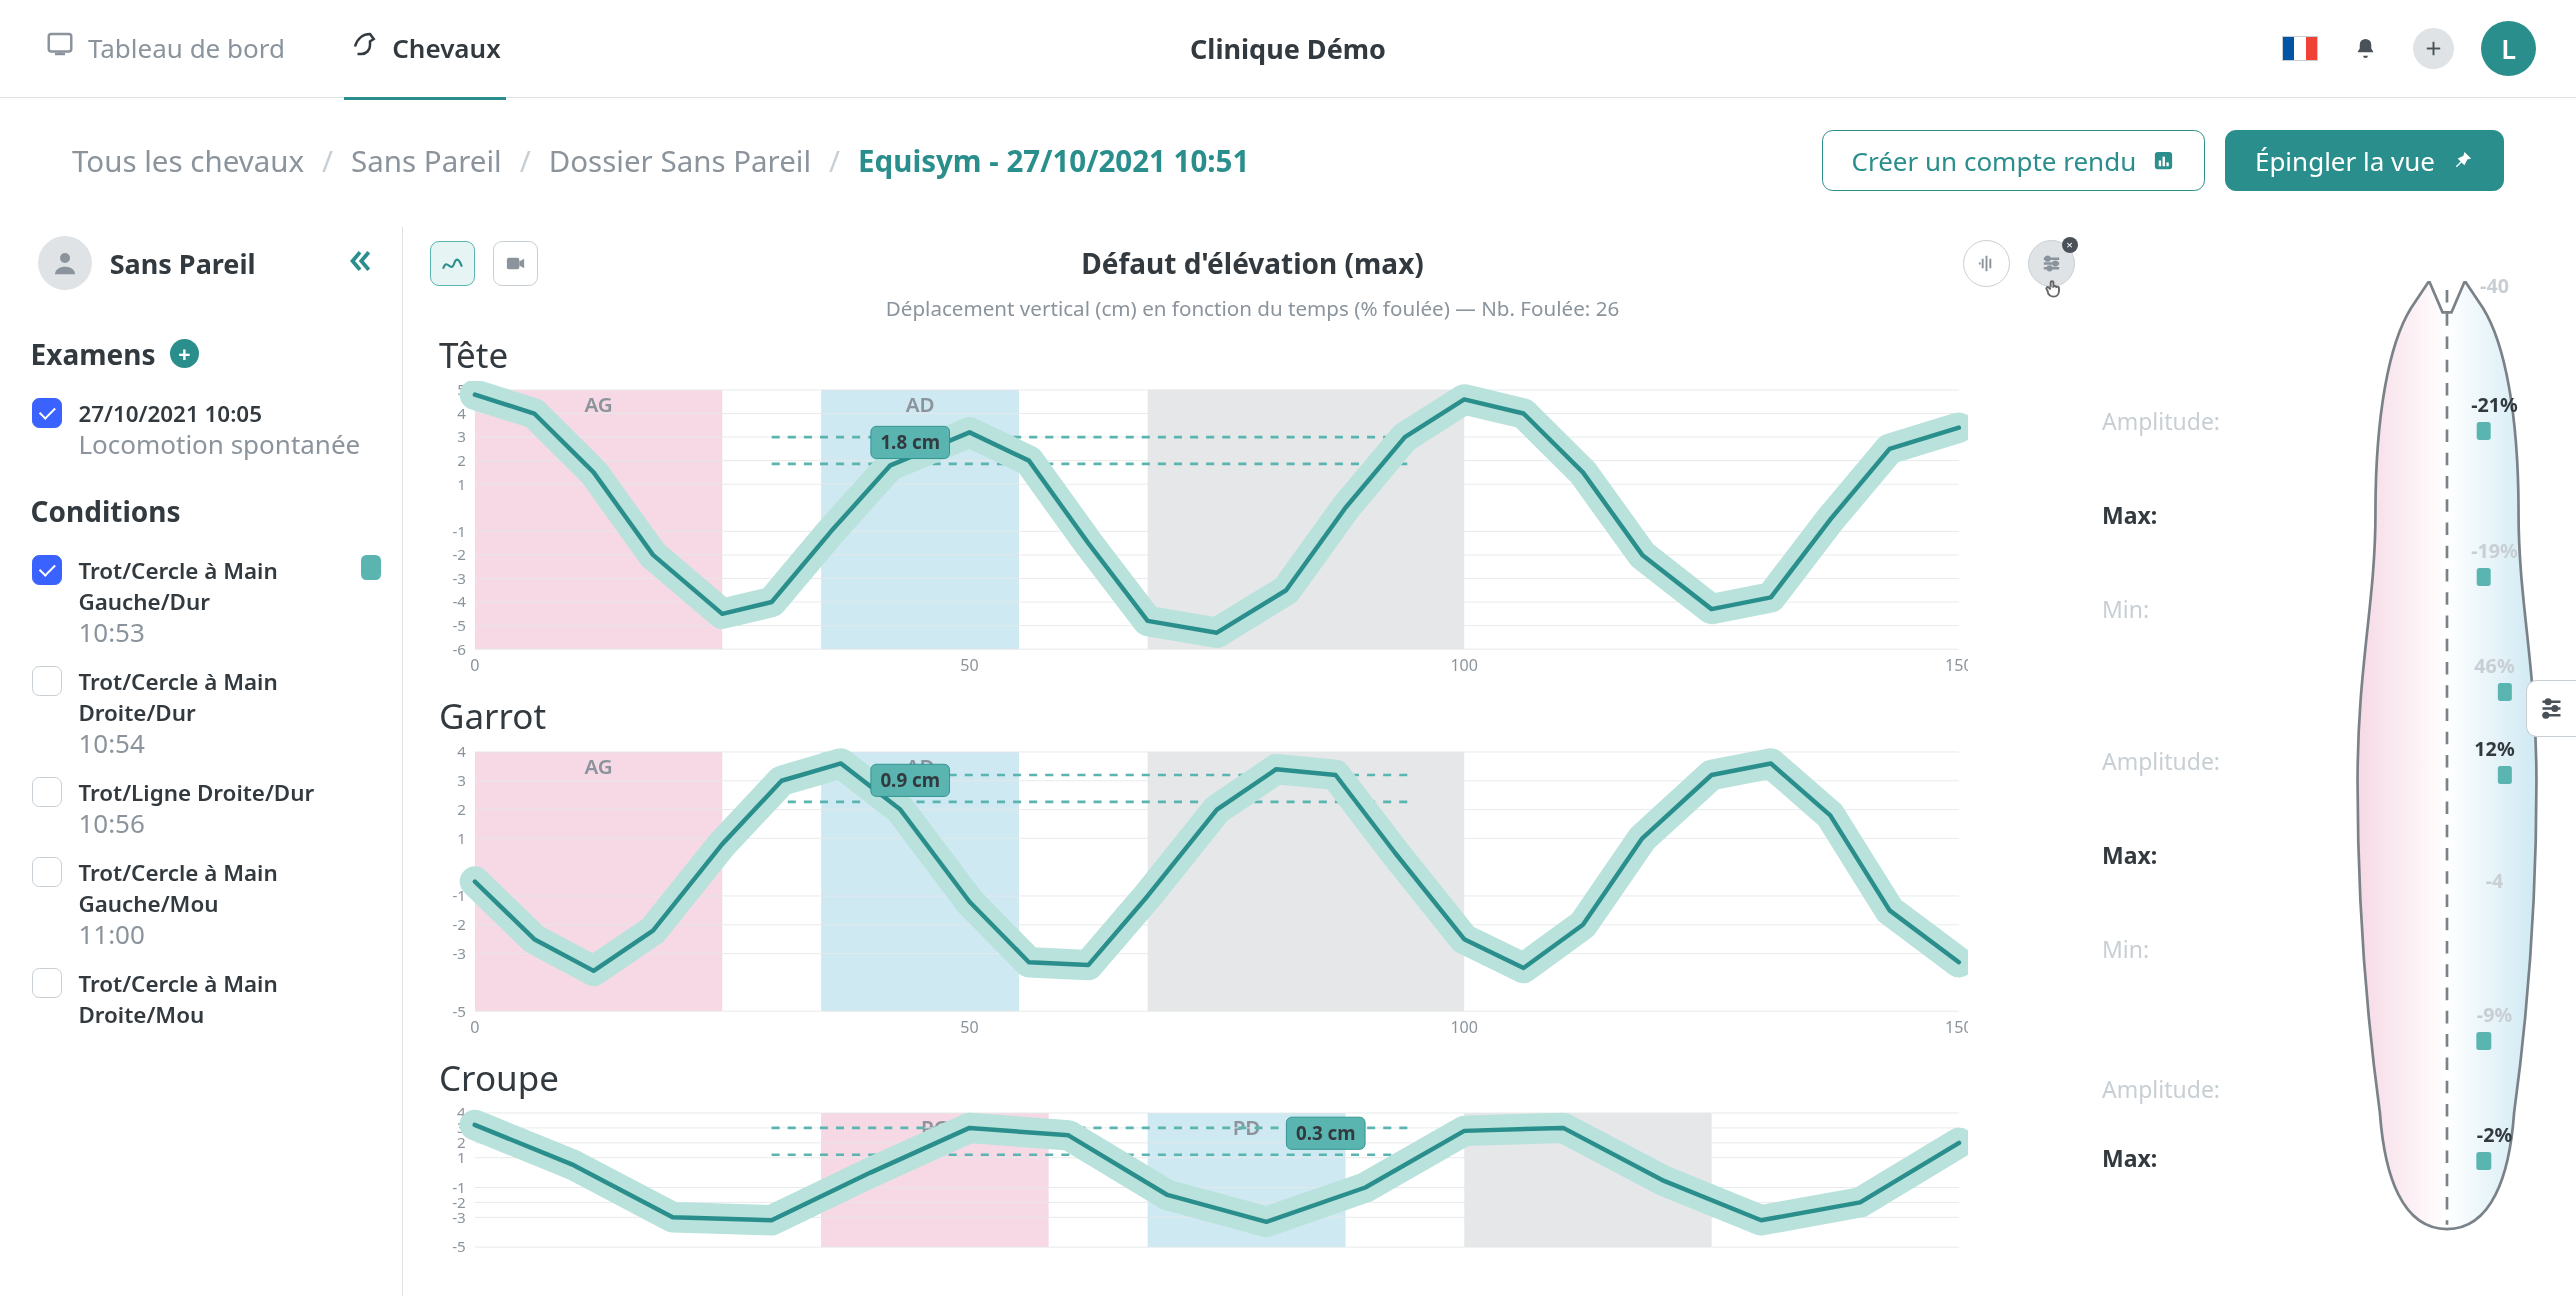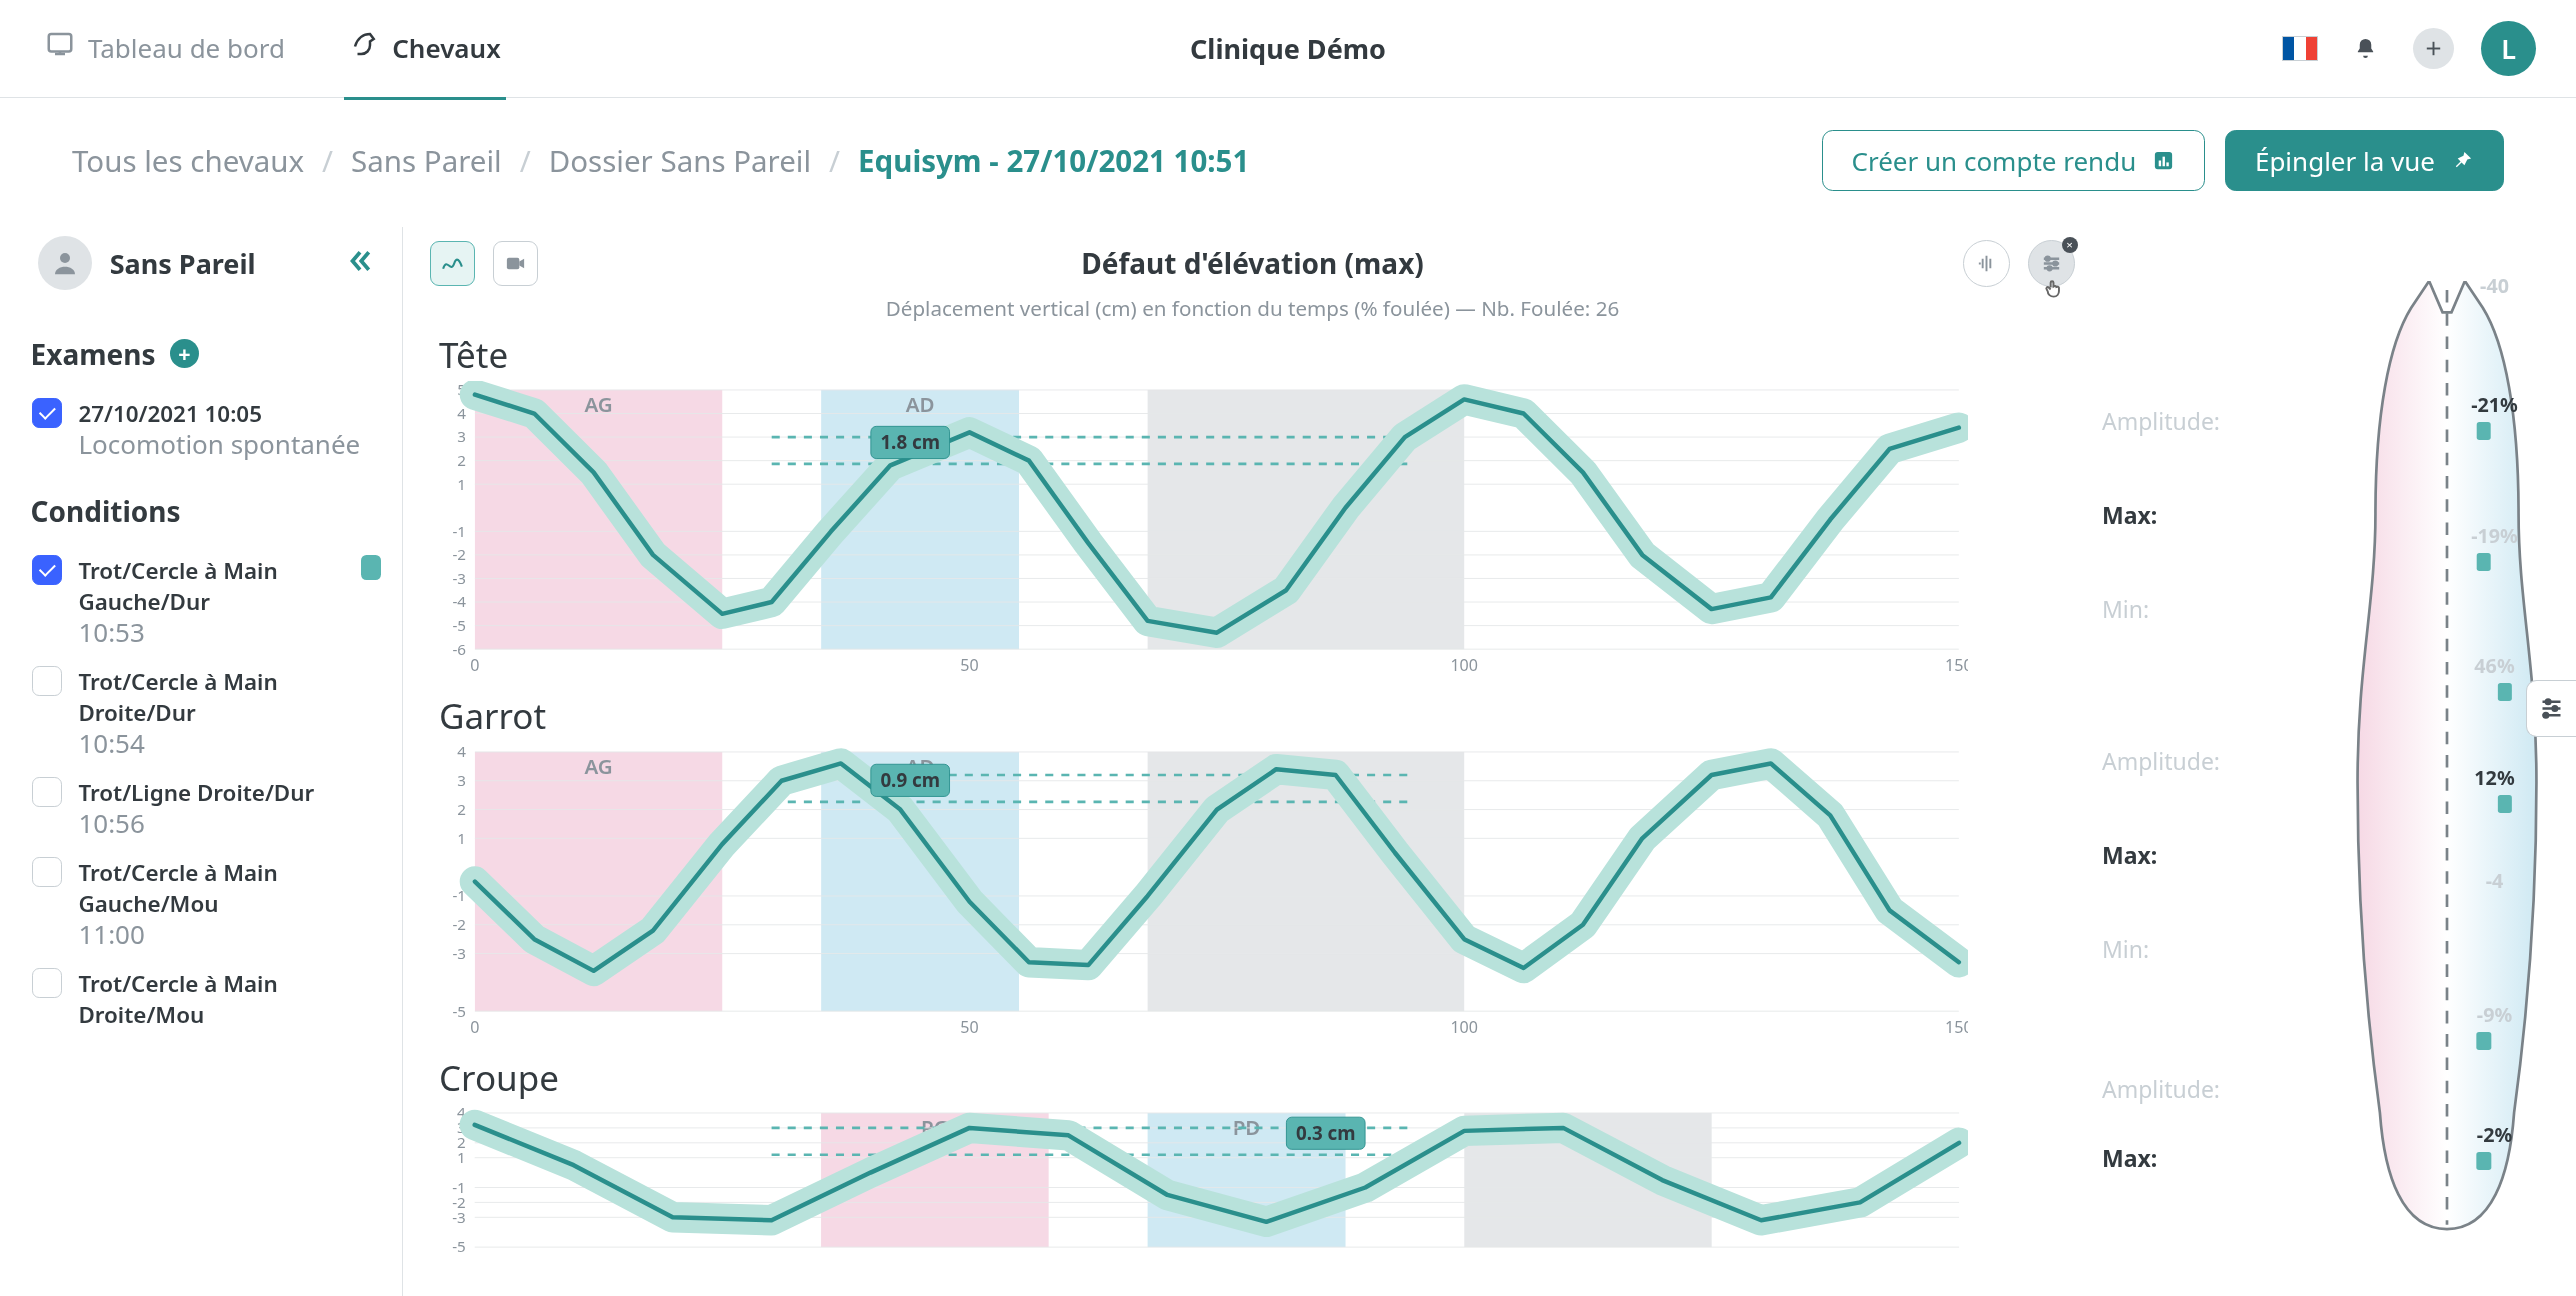--- a/index.html
+++ b/index.html
@@ -437,7 +437,7 @@
             <div>-21%</div>
             <div class="tiny-bar" style="left:-10.7px"></div>
           </div>
-          <div class="horse-marker dim" style="top: 295px;">
+          <div class="horse-marker dim" style="top: 310px;">
             <div>-19%</div>
             <div class="tiny-bar" style="left:-10.7px"></div>
           </div>

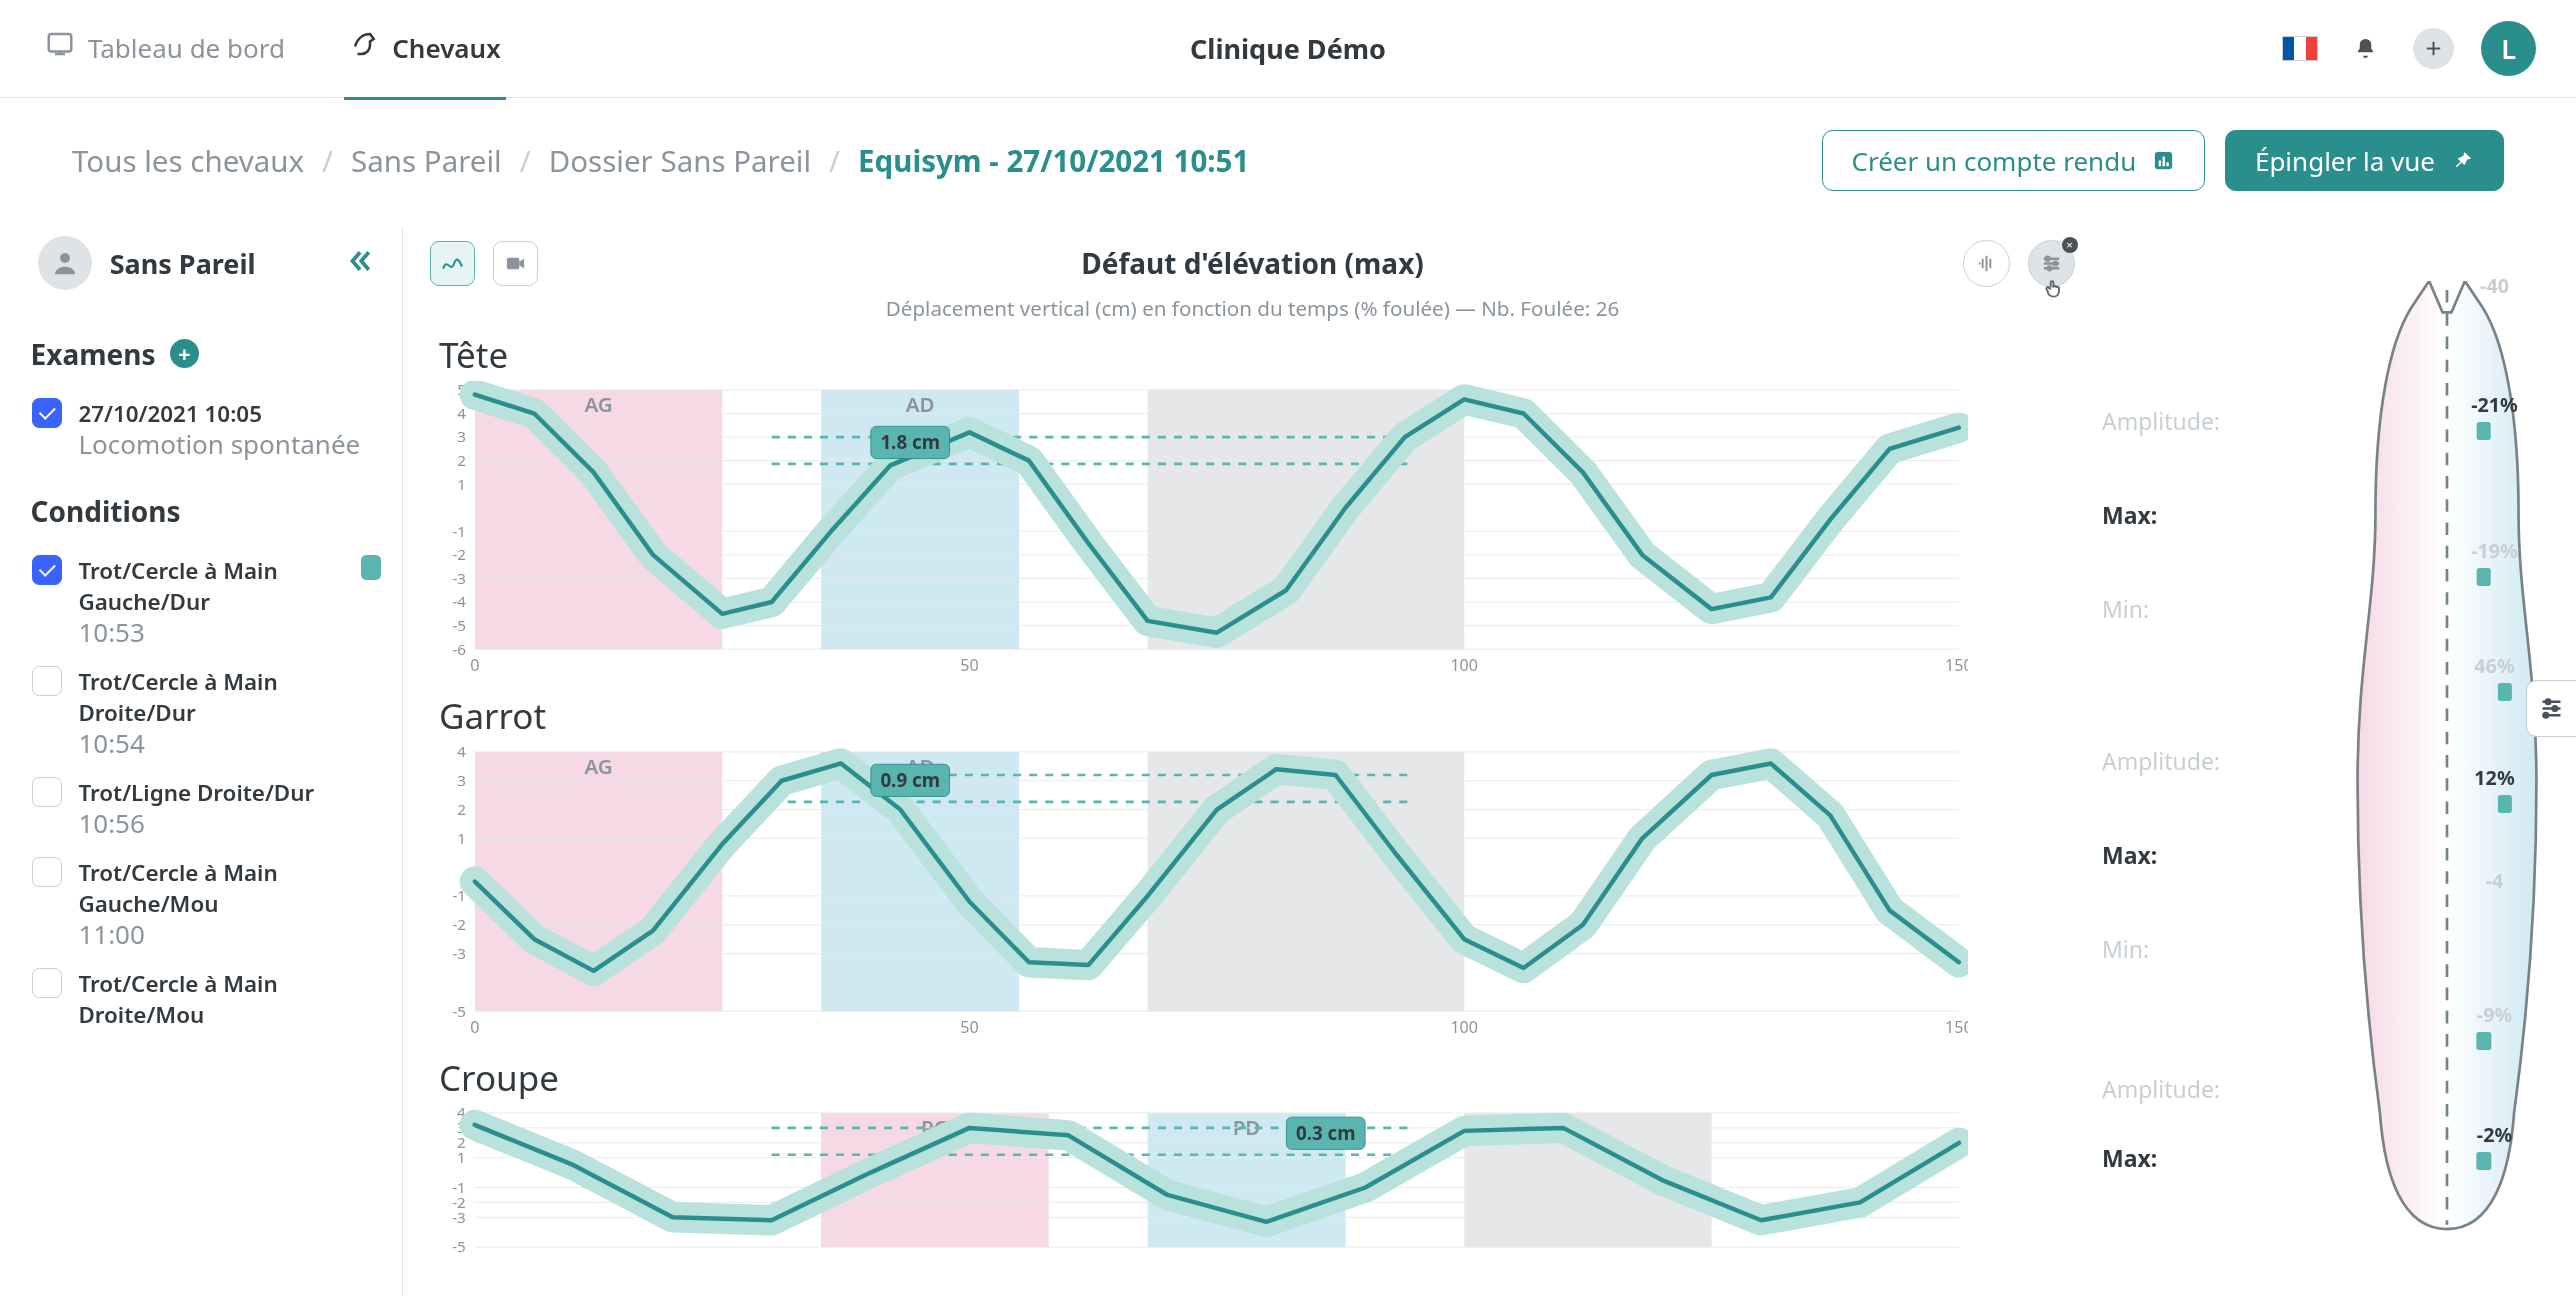--- a/index.html
+++ b/index.html
@@ -445,7 +445,7 @@
             <div>46%</div>
             <div class="tiny-bar" style="left:10.7px"></div>
           </div>
-          <div class="horse-marker" style="top: 537px; text-align: center;">
+          <div class="horse-marker" style="top: 508px; text-align: center;">
             <div>12%</div>
             <div class="tiny-bar" style="left:10.7px"></div>
           </div>

